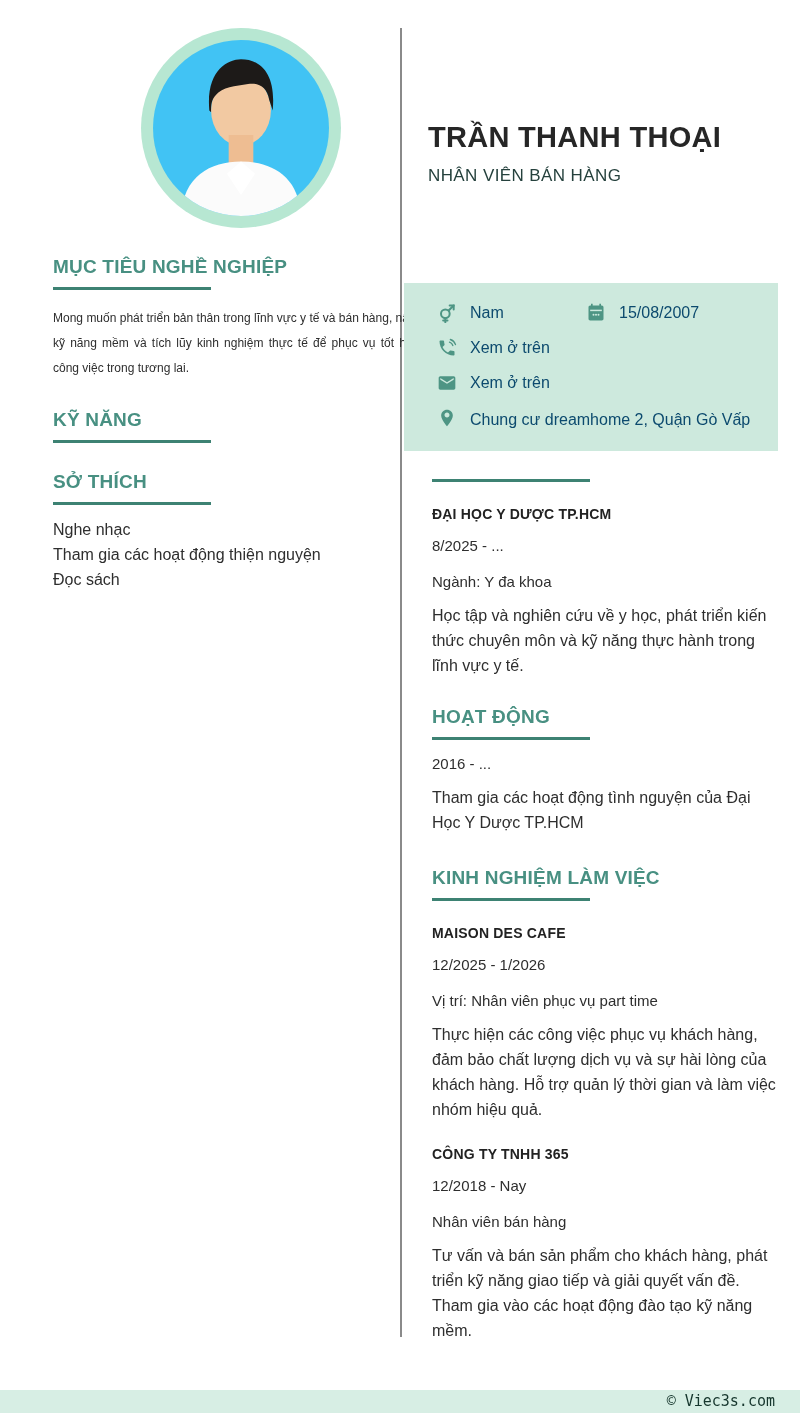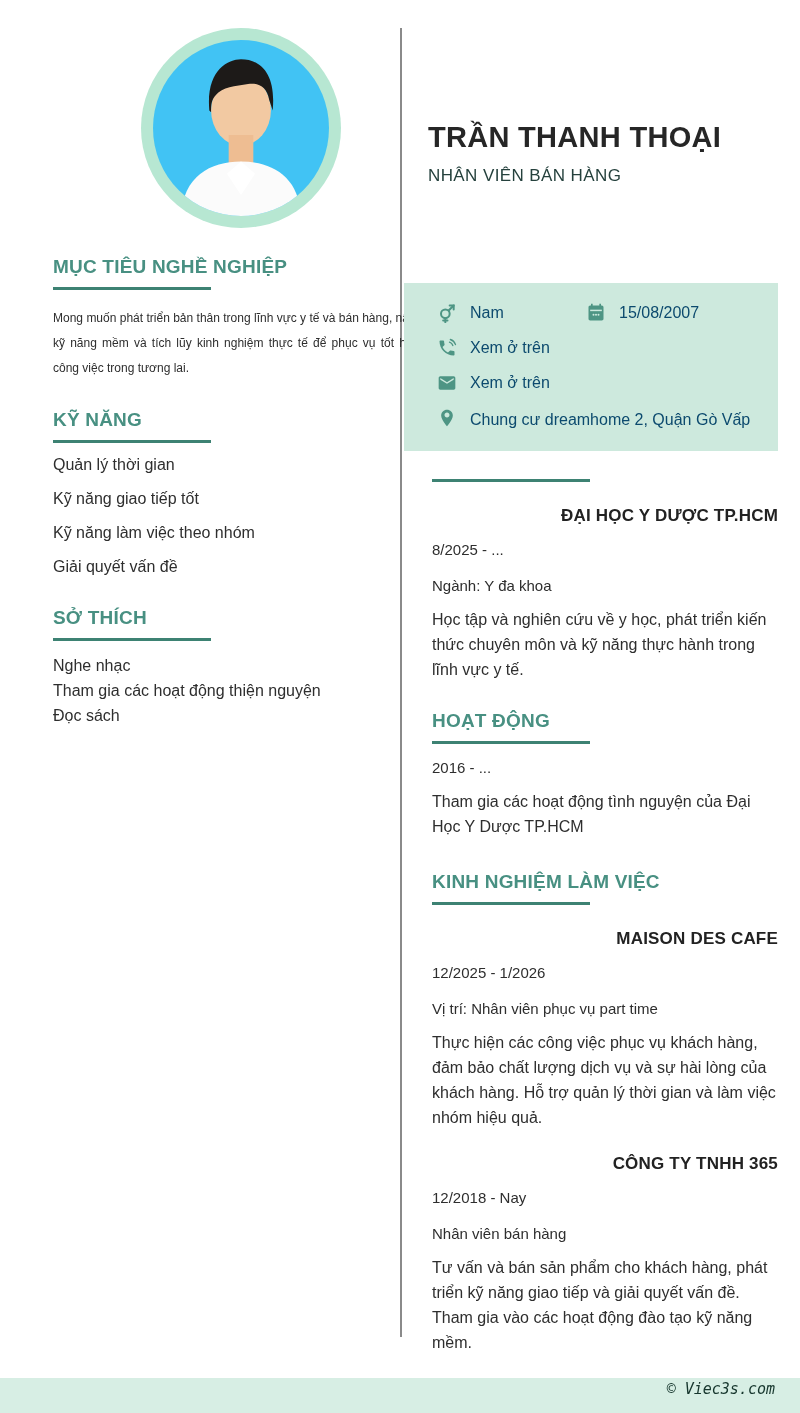--- a/index.html
+++ b/index.html
@@ -81,12 +81,6 @@
     <div class="section">
       <div class="sec-heading">KỸ NĂNG</div>
       <div class="sec-underline"></div>
-      <div class="skills-list">
-        <div class="skill-item">Quản lý thời gian</div>
-        <div class="skill-item">Kỹ năng giao tiếp tốt</div>
-        <div class="skill-item">Kỹ năng làm việc theo nhóm</div>
-        <div class="skill-item">Giải quyết vấn đề</div>
-      </div>
     </div>
 
     <div class="section">

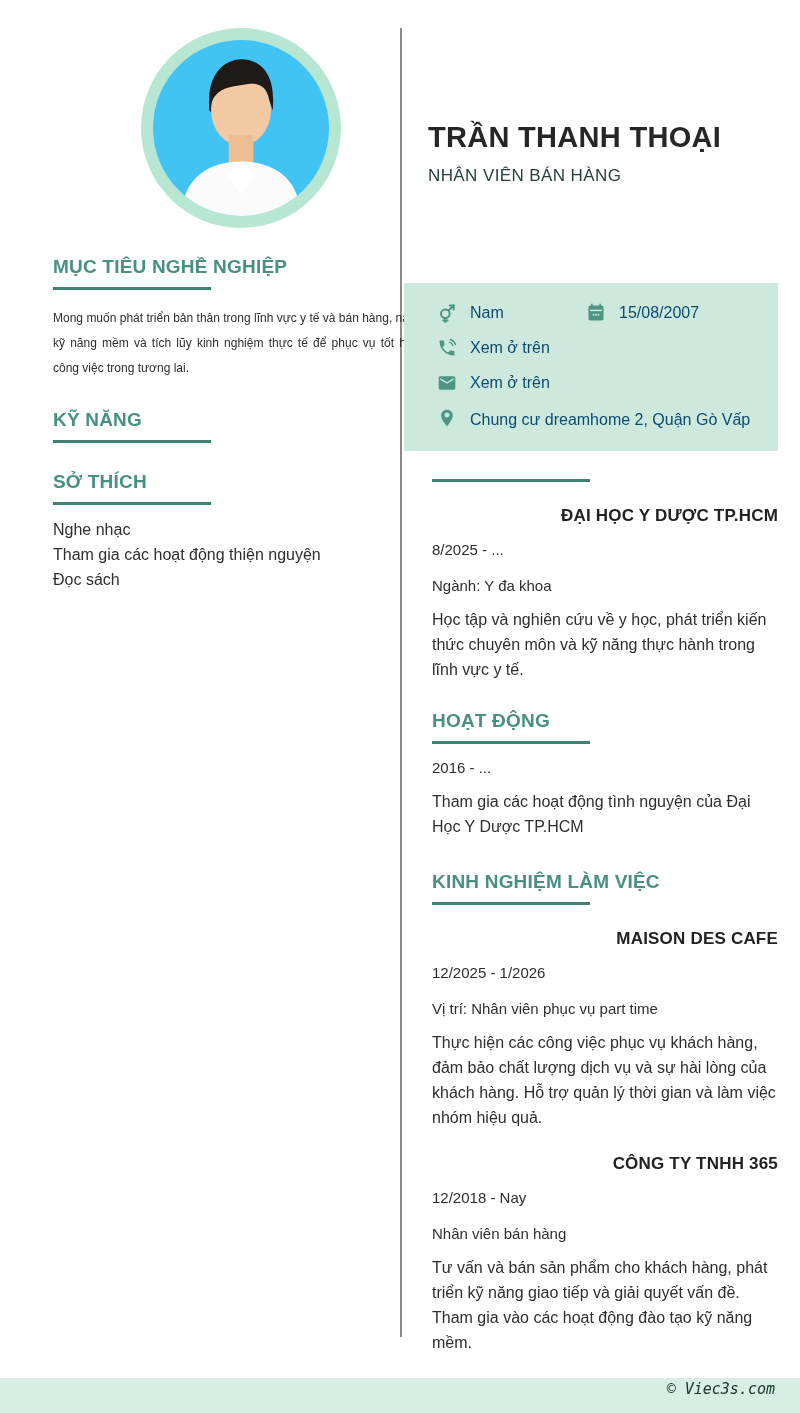--- a/index.html
+++ b/index.html
@@ -41,7 +41,7 @@
 
   .r-section { padding-left:28px; }
   .edu-heading { margin-top:28px; }
-  .entry-org { margin-top:24px; font-size:17px; font-weight:bold; color:#222; letter-spacing:.2px;text-align:right; }
+  .entry-org { margin-top:24px; font-size:14px; font-weight:bold; color:#222; letter-spacing:.2px; }
   .entry-line { margin-top:11px; font-size:15px; line-height:25px; }
   .entry-desc { margin-top:9px; font-size:16px; line-height:25px; color:#2e2e2e; }
   .job-block { margin-top:0; }

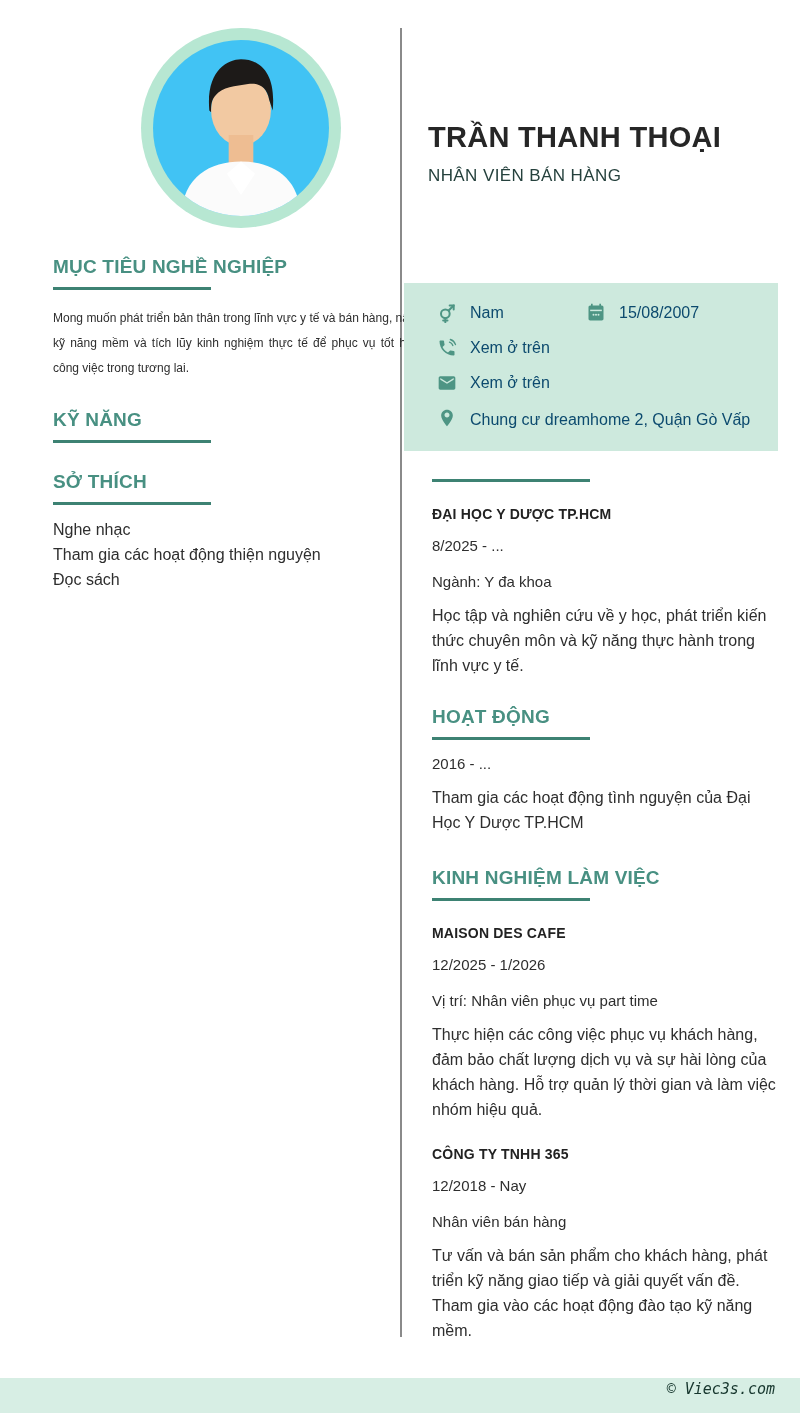--- a/index.html
+++ b/index.html
@@ -48,7 +48,7 @@
   .job-block + .job-block { margin-top:6px; }
 
   
-  .footer-bar { position:absolute; left:0; bottom:0; width:800px; height:35px; background:#d7eee4; text-align:right; padding-right:25px;font-style:italic; }
+  .footer-bar { position:absolute; left:0; bottom:0; width:800px; height:23px; background:#d7eee4; text-align:right; padding-right:25px; }
   .footer-text { font-family:"DejaVu Sans Mono","Liberation Mono",monospace; font-size:15px; line-height:23px; color:#16362d; }
 </style>
 </head>

